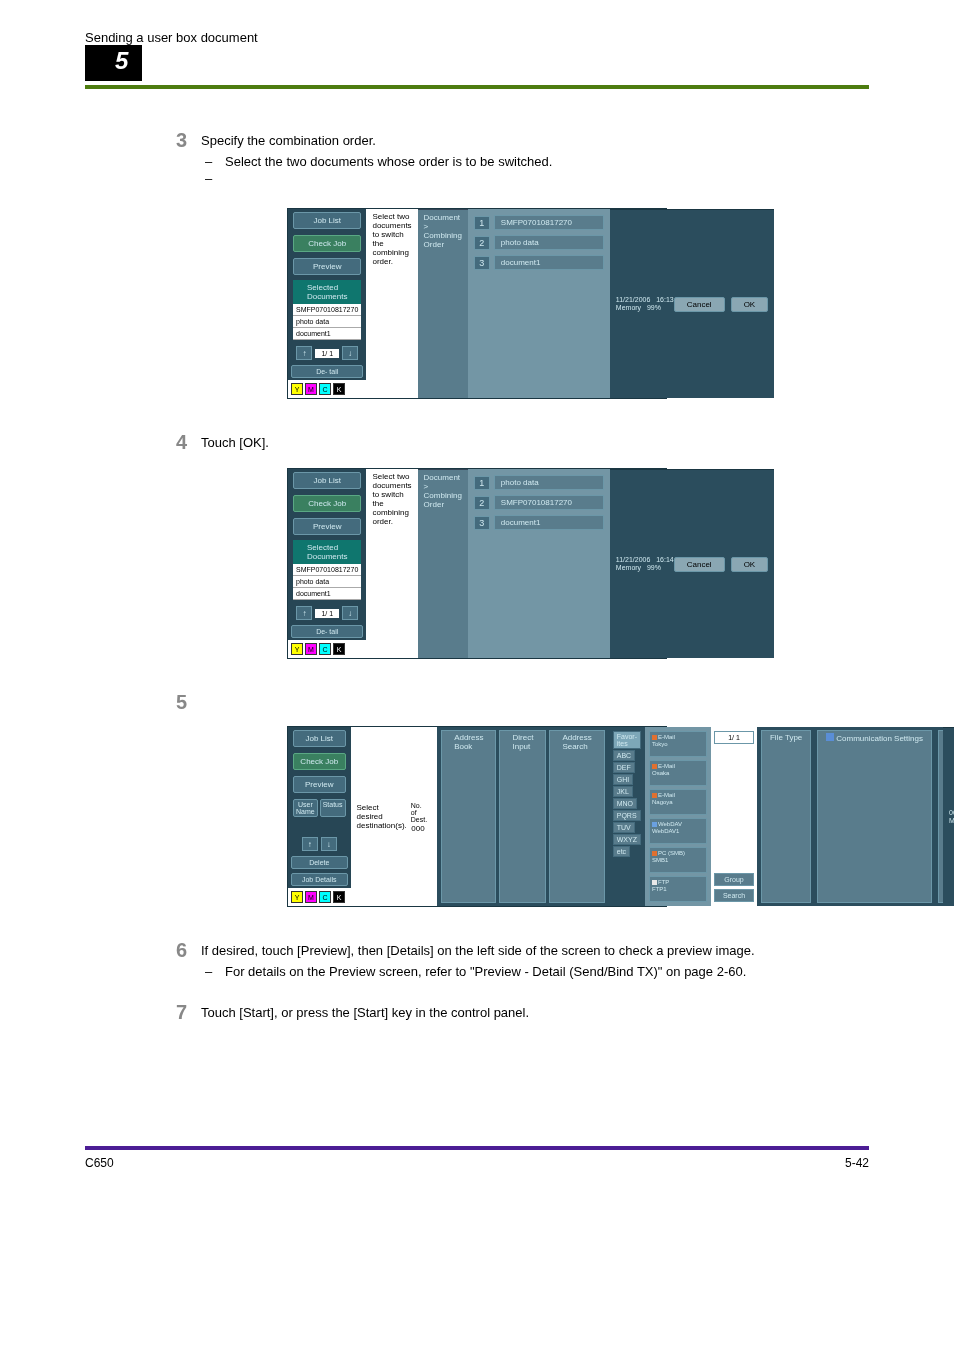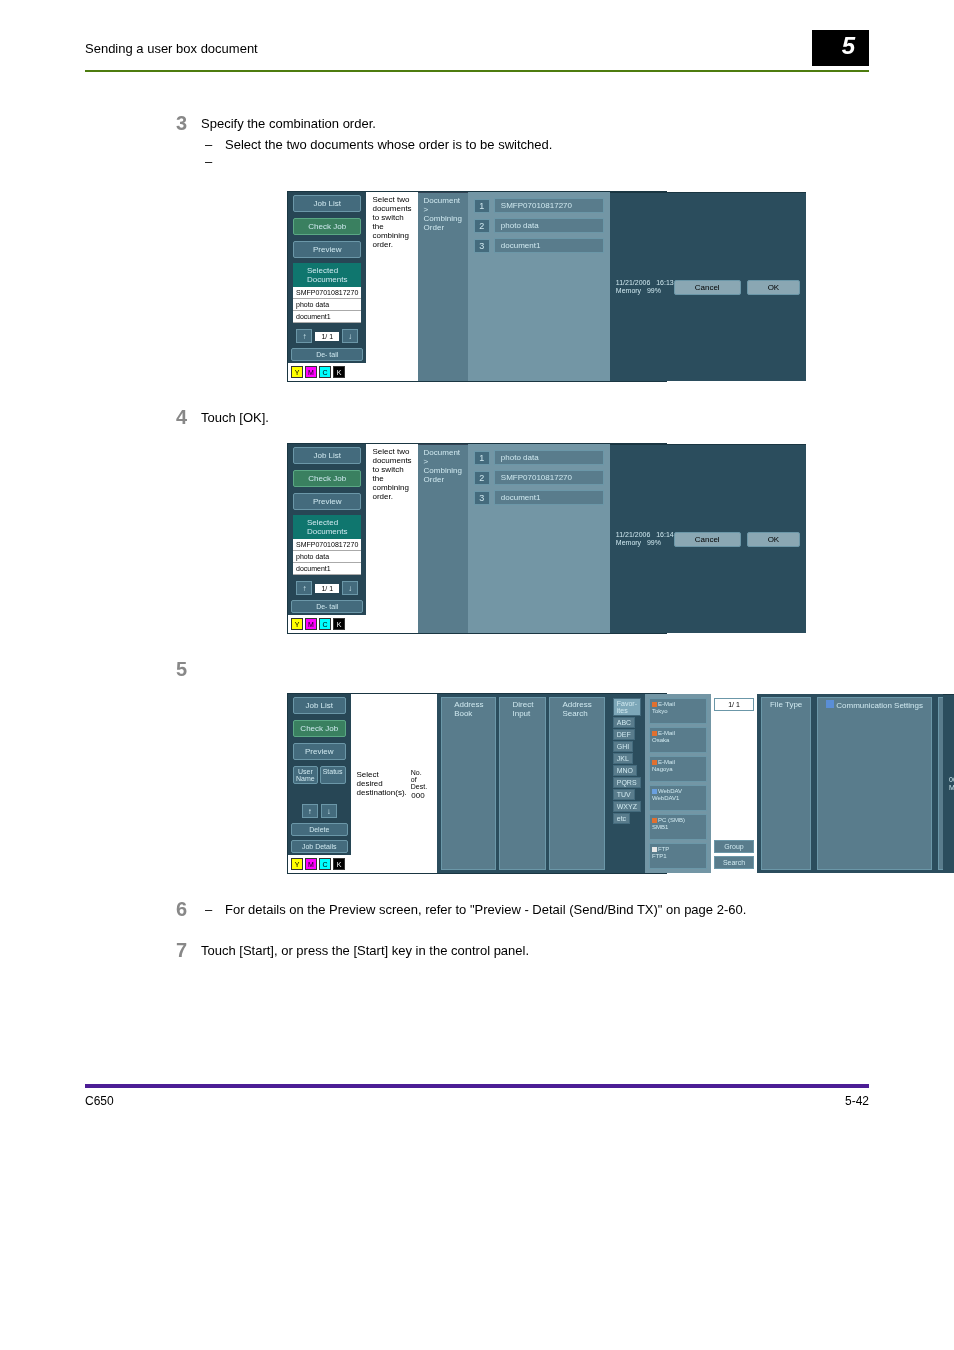--- a/index.html
+++ b/index.html
@@ -5,7 +5,7 @@
   * { box-sizing: border-box; margin: 0; padding: 0; }
   body { font-family: Arial, Helvetica, sans-serif; font-size: 13px; color: #000; background: #fff; width: 954px; margin: 0 auto; }
   .page { padding: 30px 85px 40px 85px; }
-  .header-row { display: flex; justify-content: space-between; align-items: center; border-bottom: 2px solid #4d7c0f; padding-bottom: 4px; margin-bottom: 40px; }
+  .header-row { display: flex; justify-content: space-between; align-items: flex-start; border-bottom: 4px solid #4d7c0f; padding-bottom: 4px; margin-bottom: 40px; flex-direction: column; }
   .header-title { font-size: 13px; }
   .header-num { background: #000; color: #fff; font-size: 24px; font-weight: bold; font-style: italic; padding: 2px 14px 6px 30px; }
   .step-block { display: flex; margin-bottom: 12px; }

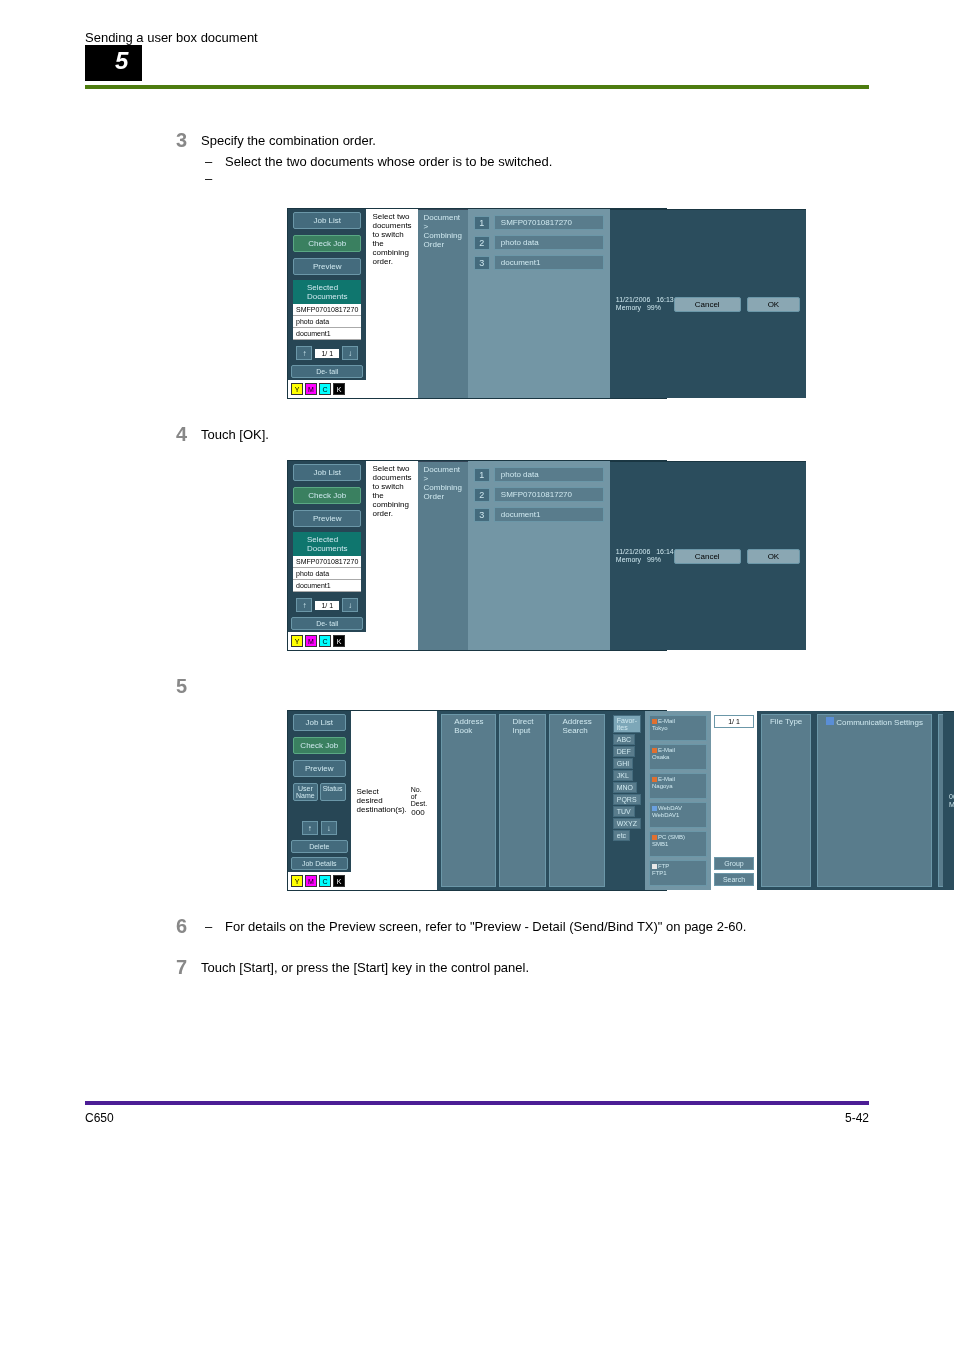--- a/index.html
+++ b/index.html
@@ -15,7 +15,7 @@
   .bullet-list { margin-left: 4px; margin-bottom: 10px; }
   .bullet-item { display: flex; margin-bottom: 2px; }
   .bullet-dash { width: 20px; flex-shrink: 0; }
-  .screen-wrap { display: flex; justify-content: center; margin: 8px 0 24px 0; }
+  .screen-wrap { display: flex; justify-content: center; margin: 8px 0 32px 0; }
 
   
   .panel { width: 380px; background: #2b4d5d; border: 1px solid #1a3642; font-size: 9px; color: #cfe8ef; font-family: Arial, sans-serif; }

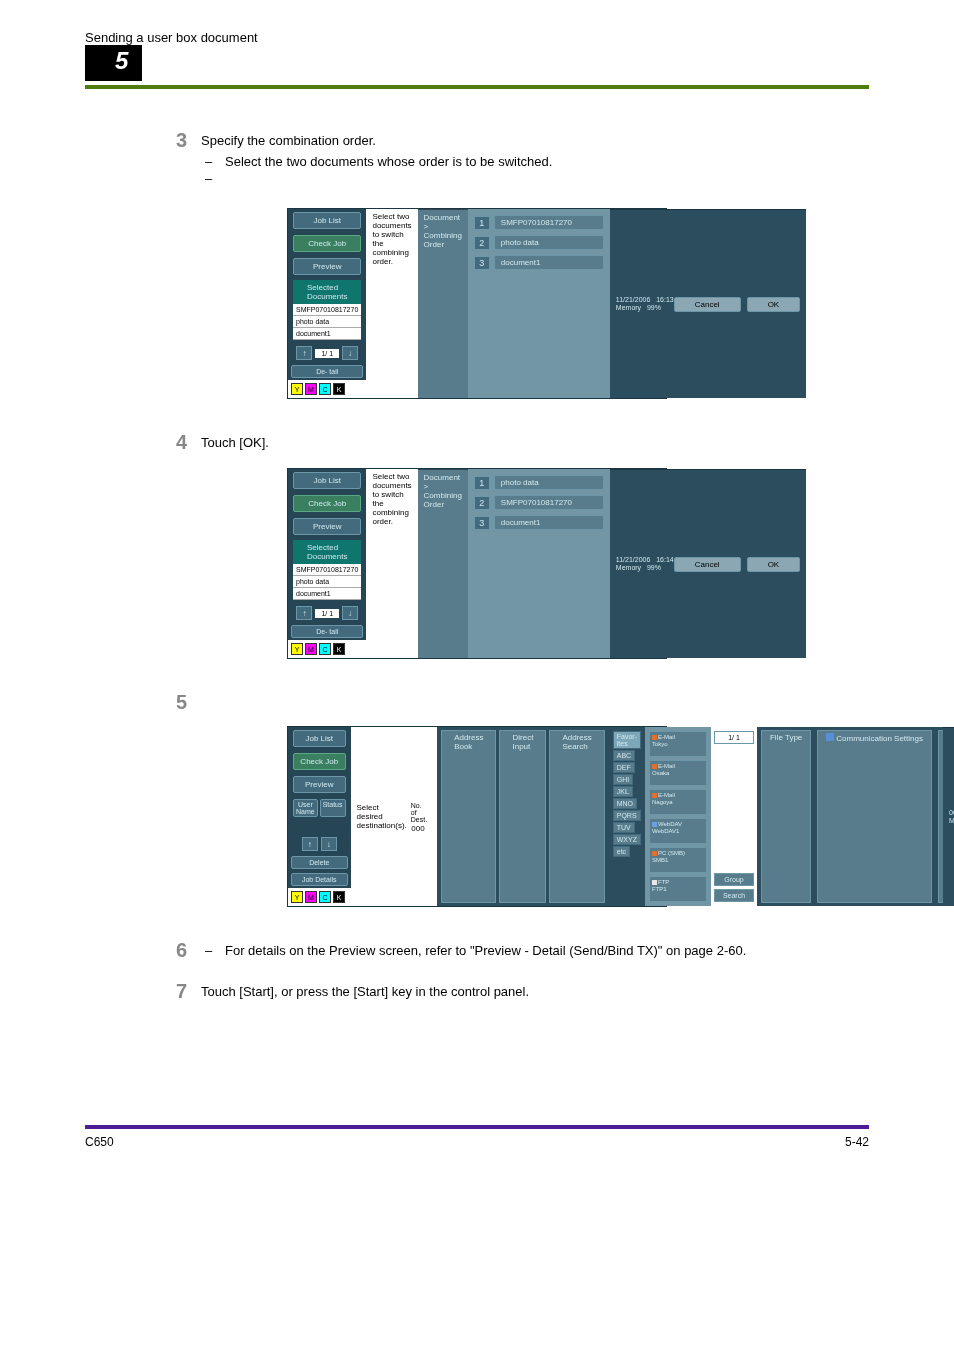--- a/index.html
+++ b/index.html
@@ -42,7 +42,7 @@
   .bottom-bar { display:flex; justify-content:space-between; align-items:center; background:#2b4d5d; padding:2px 6px; border-top:1px solid #1a3642; }
   .status-info { font-size:7px; line-height:1.1; }
   .action-btns { display:flex; gap:6px; }
-  .action-btn { background:#8aa7b3; color:#000; border:1px solid #6b97a8; border-radius:2px; padding:2px 20px; font-size:8px; }
+  .action-btn { background:#8aa7b3; color:#000; border:1px solid #6b97a8; border-radius:2px; padding:2px 12px; font-size:8px; }
   .action-btn.start { background:#a21caf; color:#fff; }
   .toner-row { display:flex; gap:2px; padding:3px; background:#fff; }
   .toner { width:12px; height:12px; border:1px solid #333; font-size:7px; display:flex; align-items:center; justify-content:center; color:#000; }

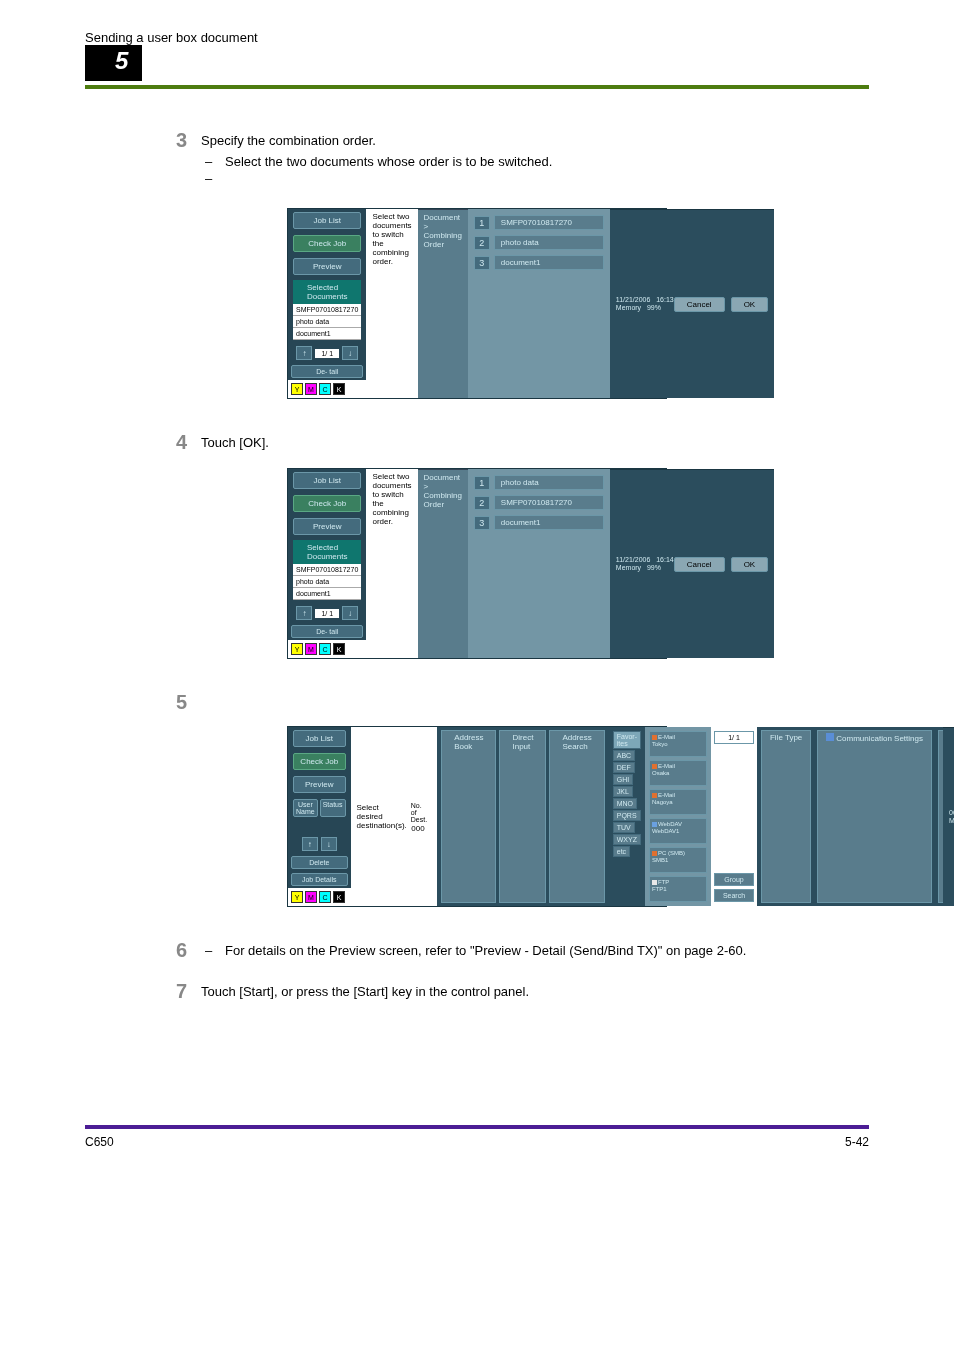--- a/index.html
+++ b/index.html
@@ -309,6 +309,7 @@
   <div class="step-block">
     <div class="step-num">6</div>
     <div class="step-body">
+      <div class="step-text">If desired, touch [Preview], then [Details] on the left side of the screen to check a preview image.</div>
       <div class="bullet-list">
         <div class="bullet-item">
             <div class="bullet-dash">–</div>

